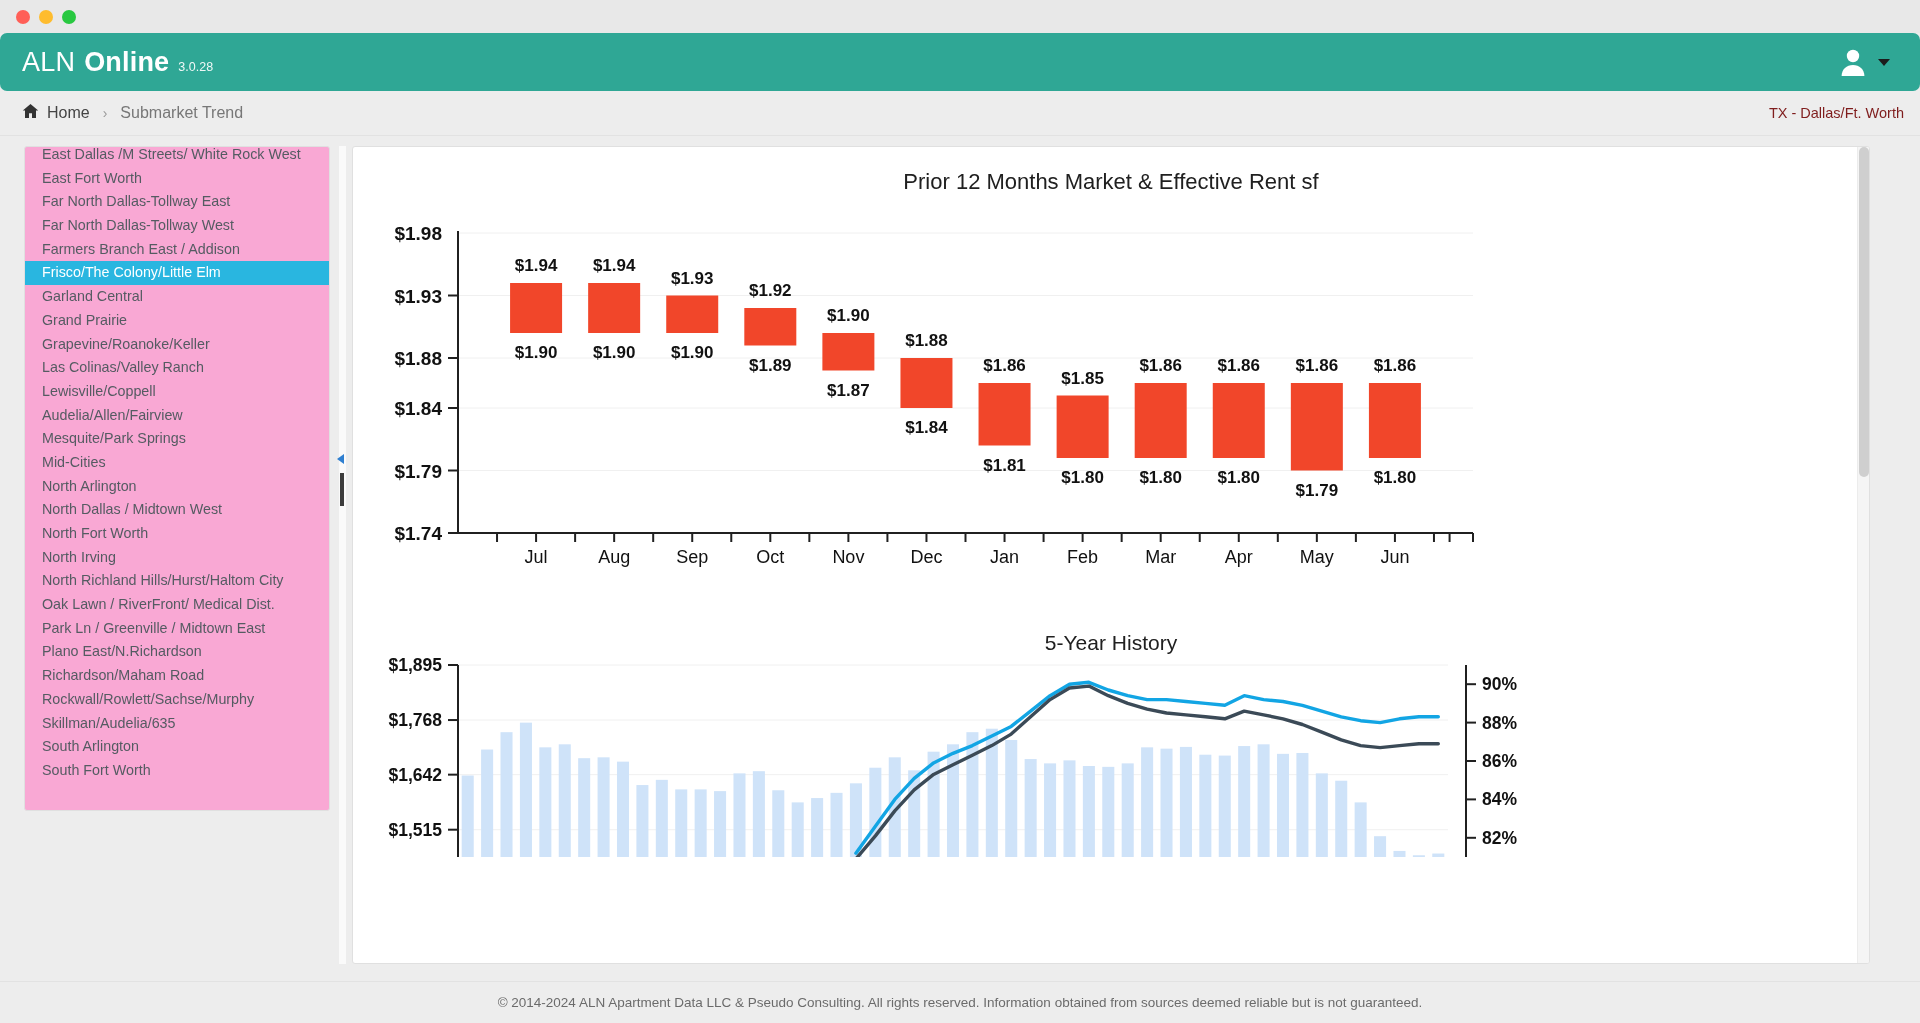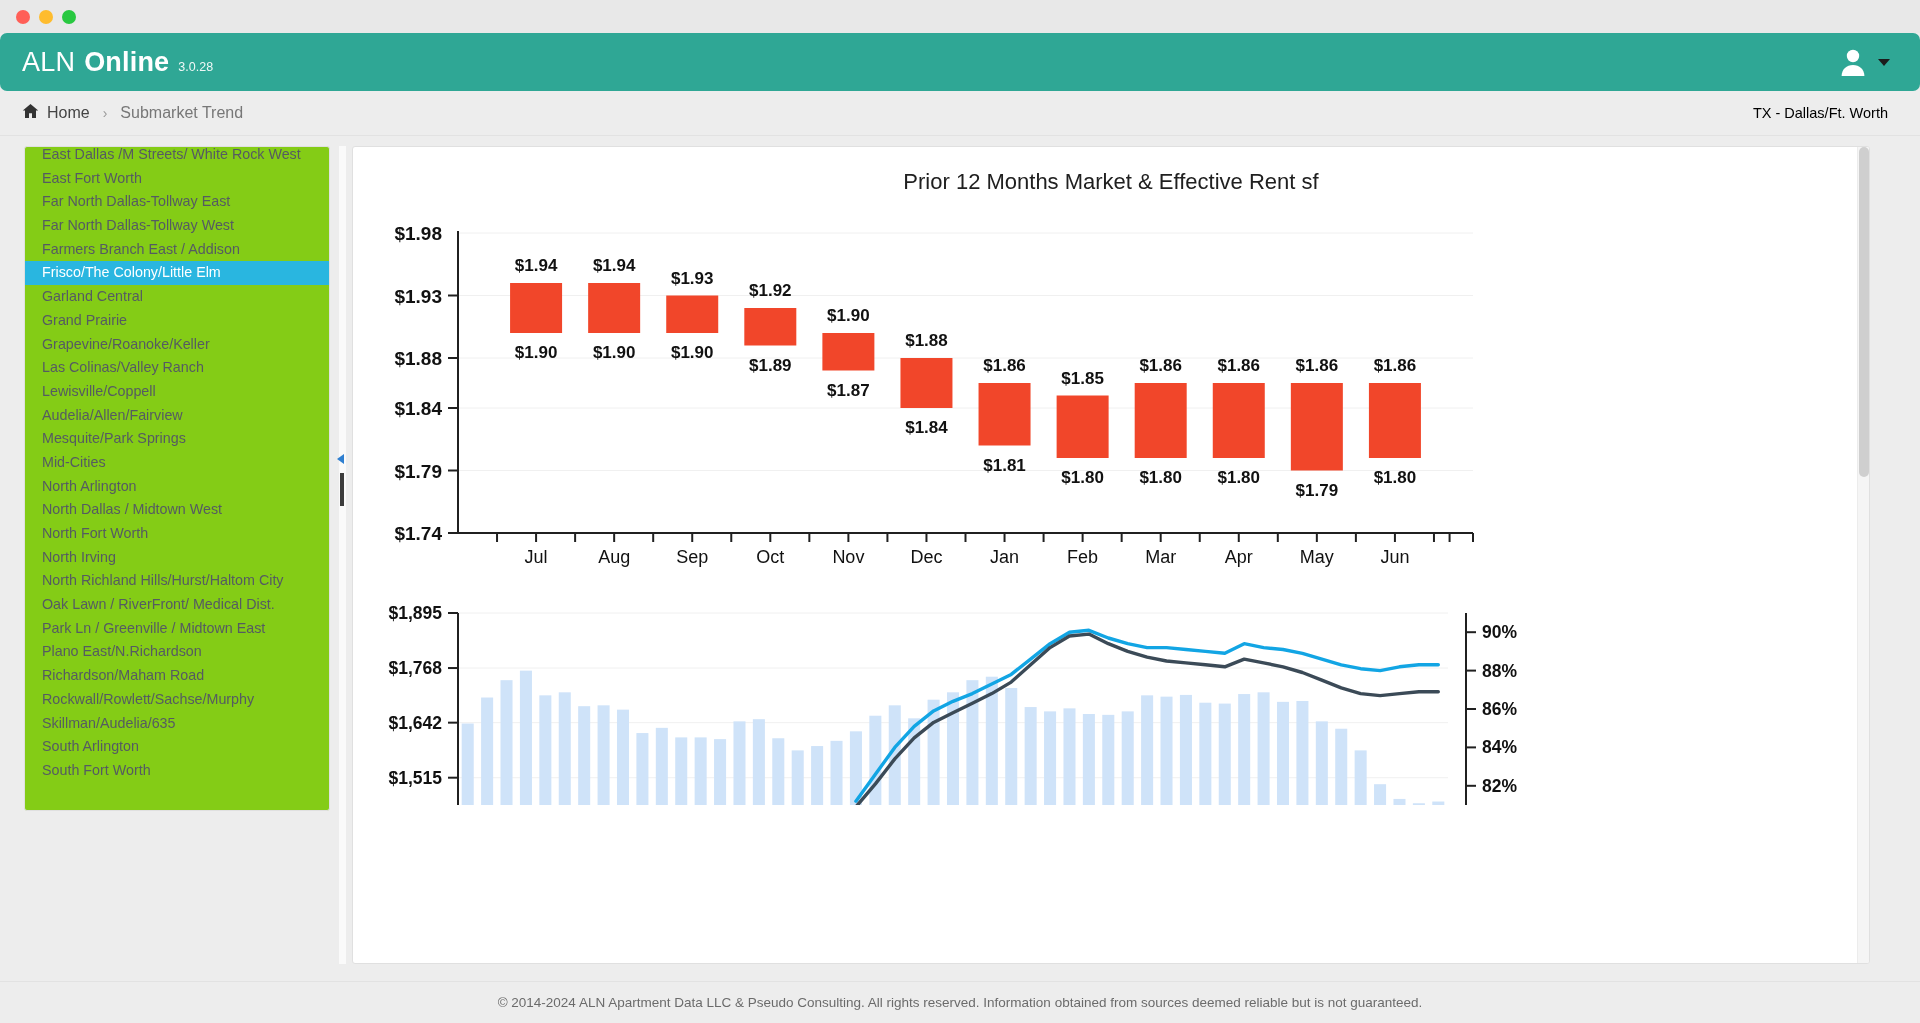--- a/index.html
+++ b/index.html
@@ -85,7 +85,7 @@
     align-items: center;
     justify-content: space-between;
     margin: 0 -24px;
-    padding: 0 32px 0 22px;
+    padding: 0 16px 0 22px;
     border-bottom: 1px solid #e2e2e2;
   }
   .crumbs { display: flex; align-items: center; gap: 13px; }

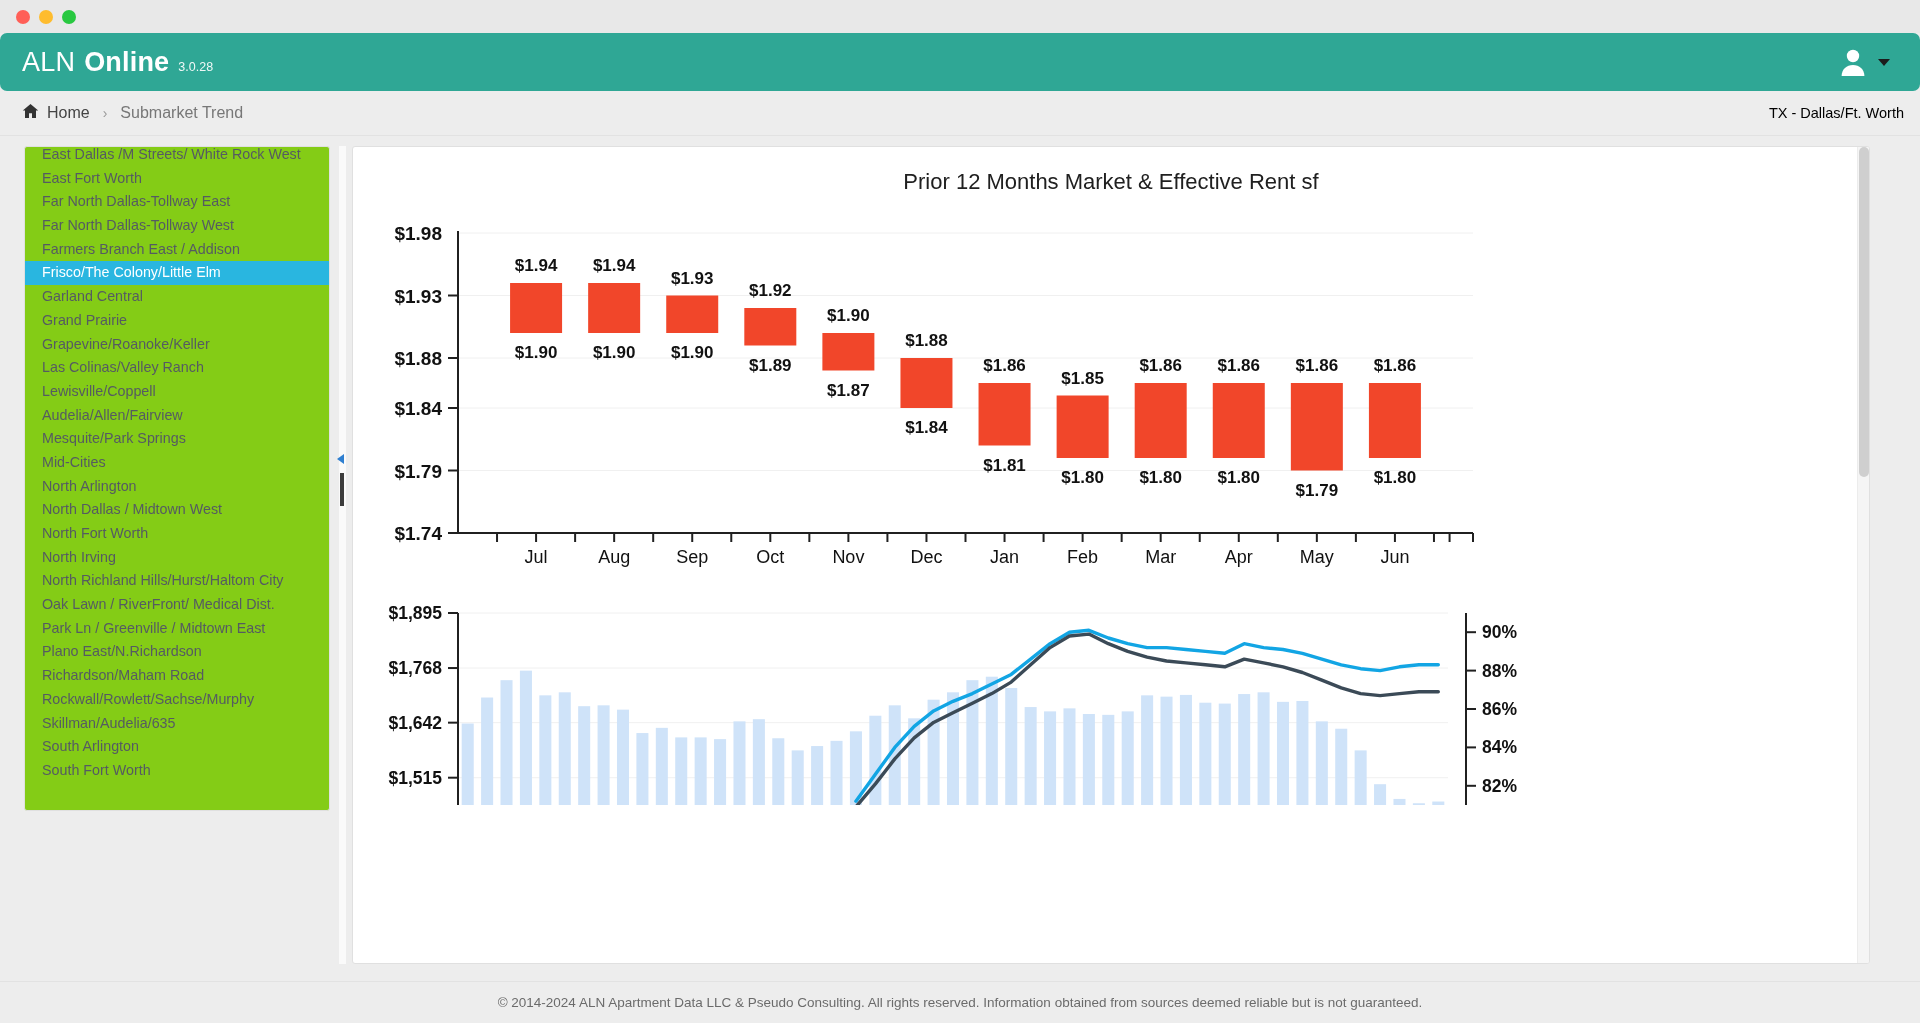--- a/index.html
+++ b/index.html
@@ -96,7 +96,7 @@
   .crumb-sep { color: #9a9a9a; font-size: 14px; }
   .crumb-cur { color: #777; font-size: 16px; }
   .region-link {
-    color: #000000; font-size: 14.5px; text-decoration: none;
+    color: #7f1d1d; font-size: 14.5px; text-decoration: none;
   }
 
   

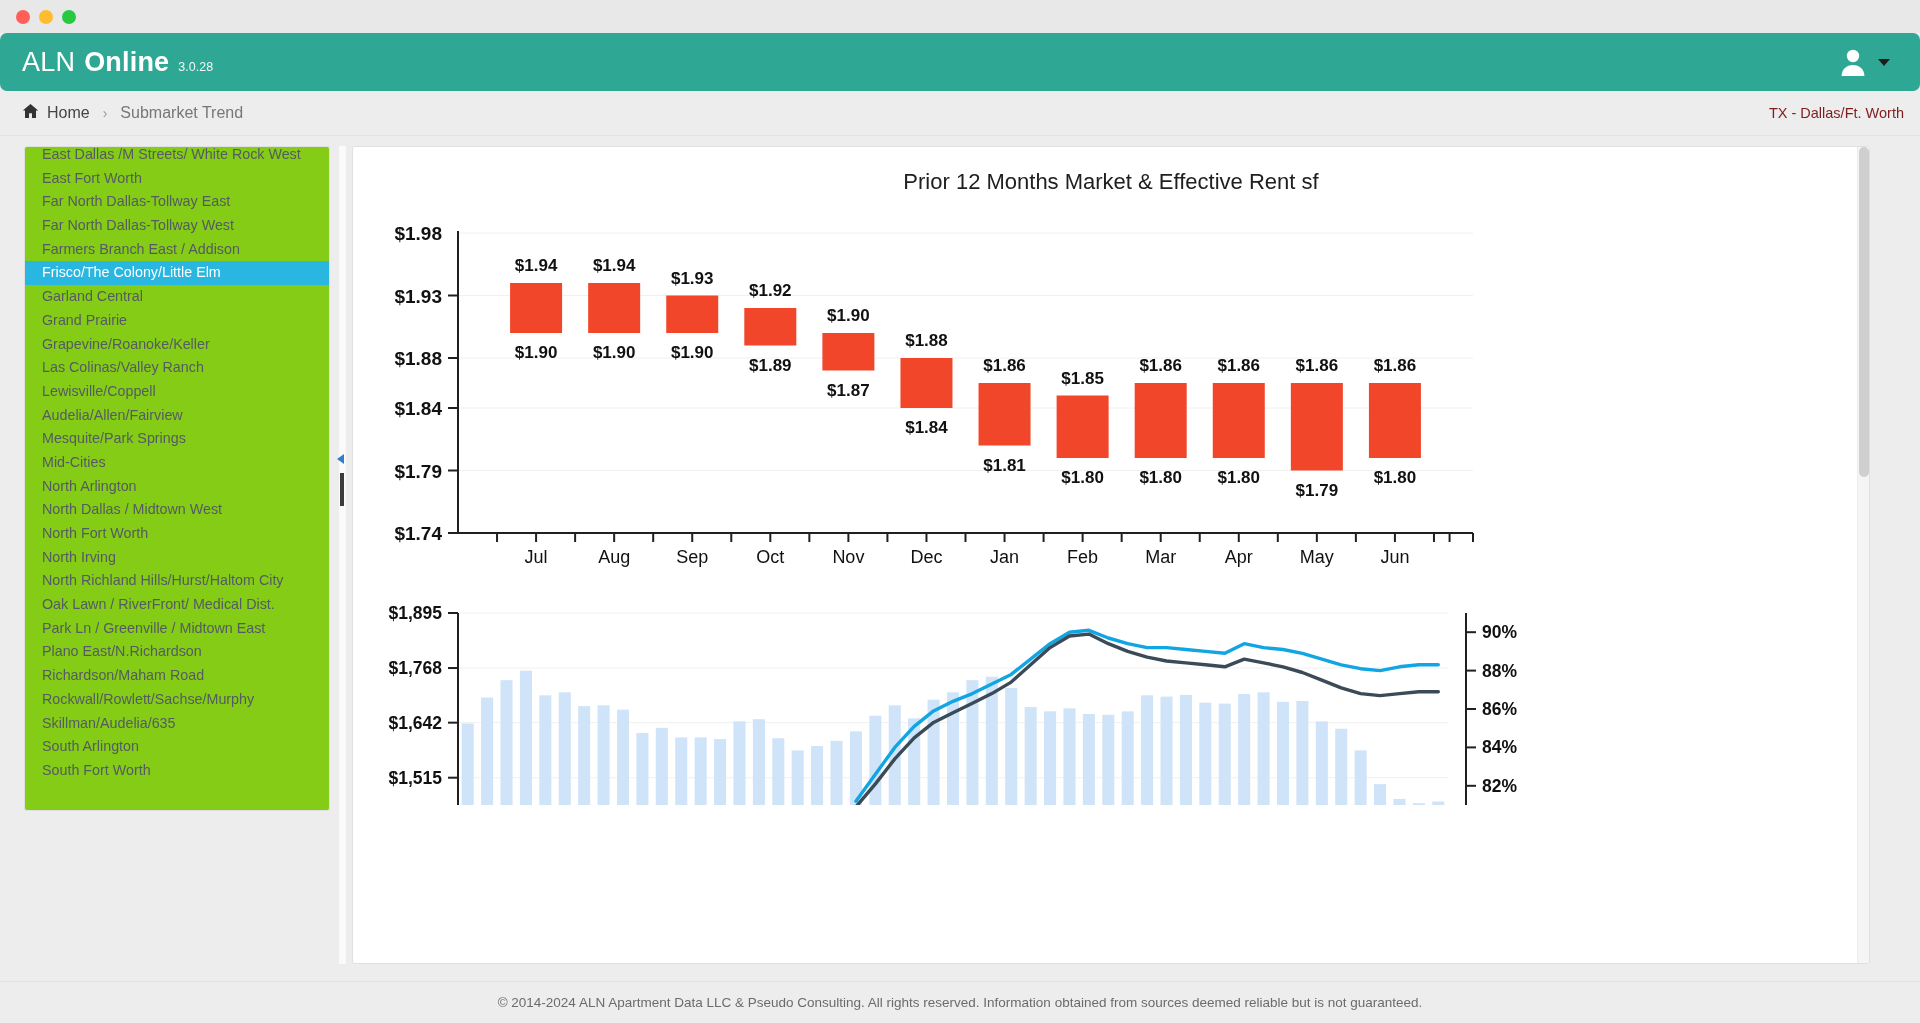--- a/index.html
+++ b/index.html
@@ -110,7 +110,7 @@
   
   .sidebar {
     width: 306px;
-    background: #84cc16;
+    background: #f9a8d4;
     border: 1px solid #e0e0e0;
     border-radius: 3px;
     overflow: hidden;

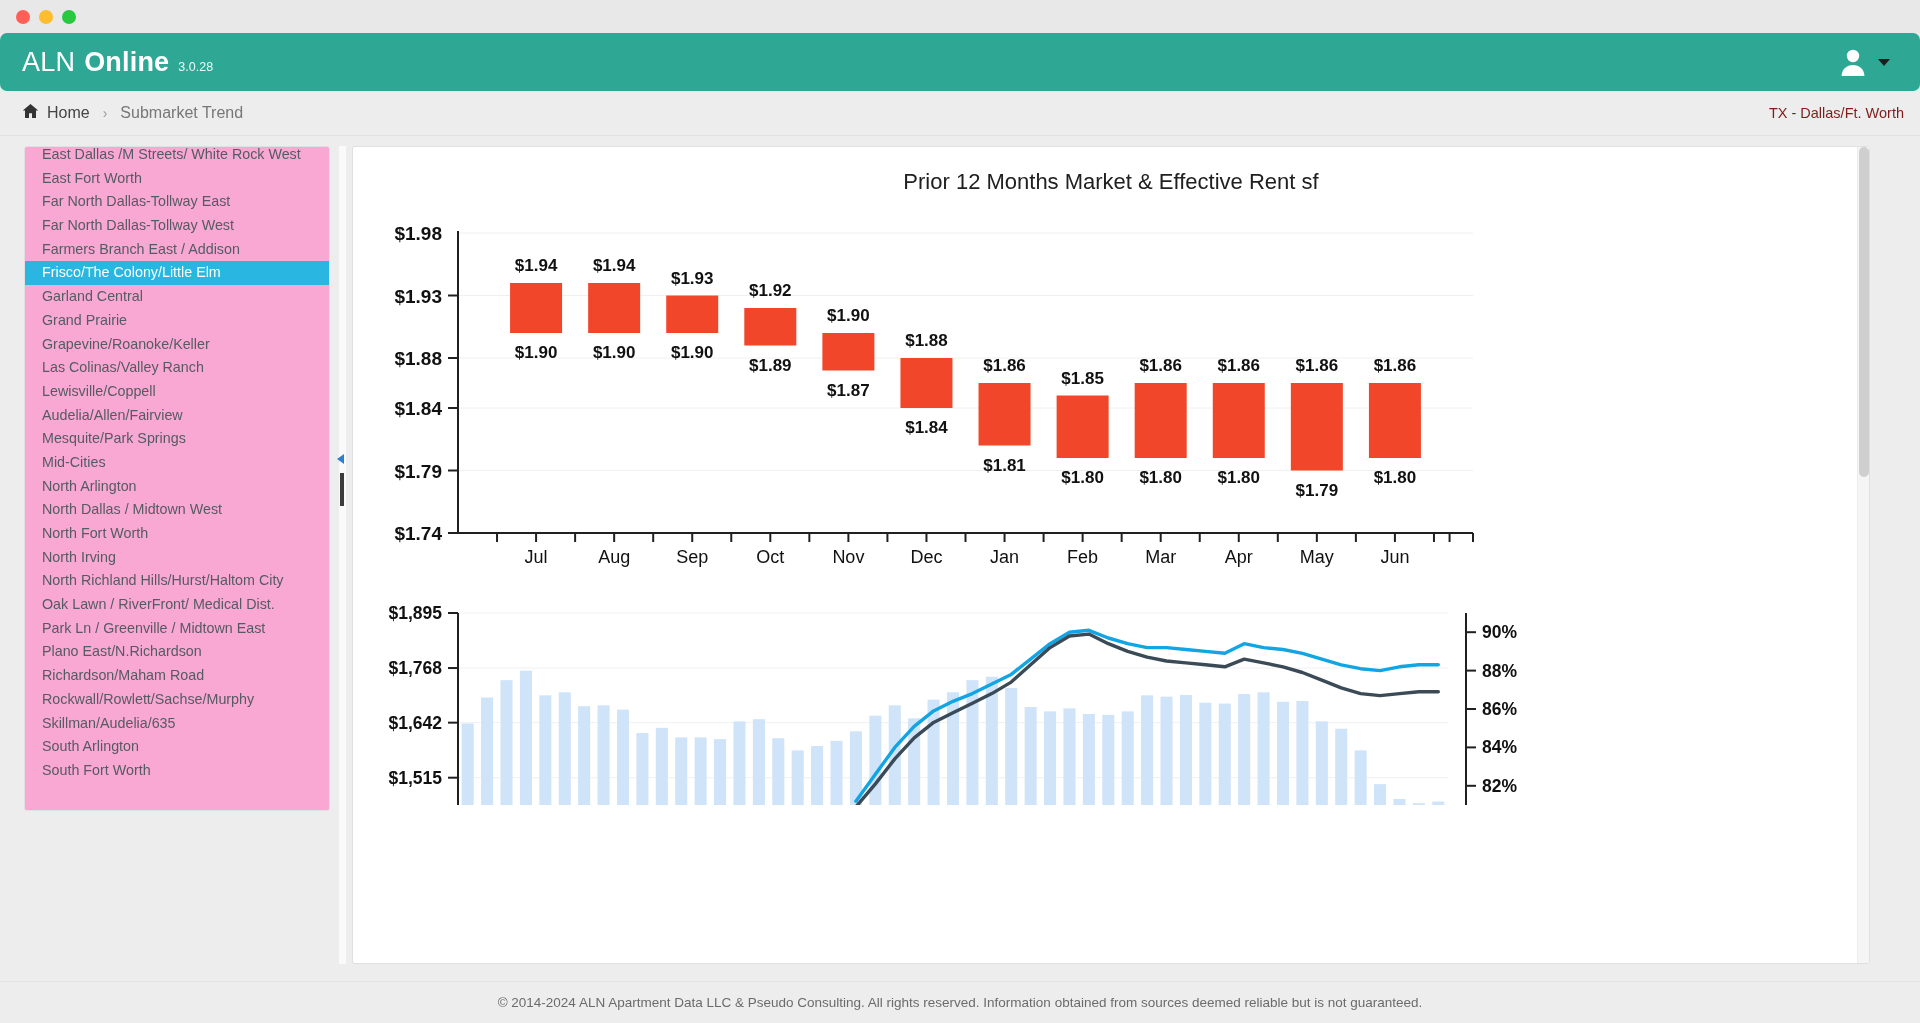--- a/index.html
+++ b/index.html
@@ -448,6 +448,7 @@
           </svg>
       </div>
 
+      <div class="chart-title second">5-Year History</div>
 
       <div class="hist-wrap">
         <svg class="bc-svg" id="hist-svg" width="1168" height="200" viewBox="0 0 1168 200">

